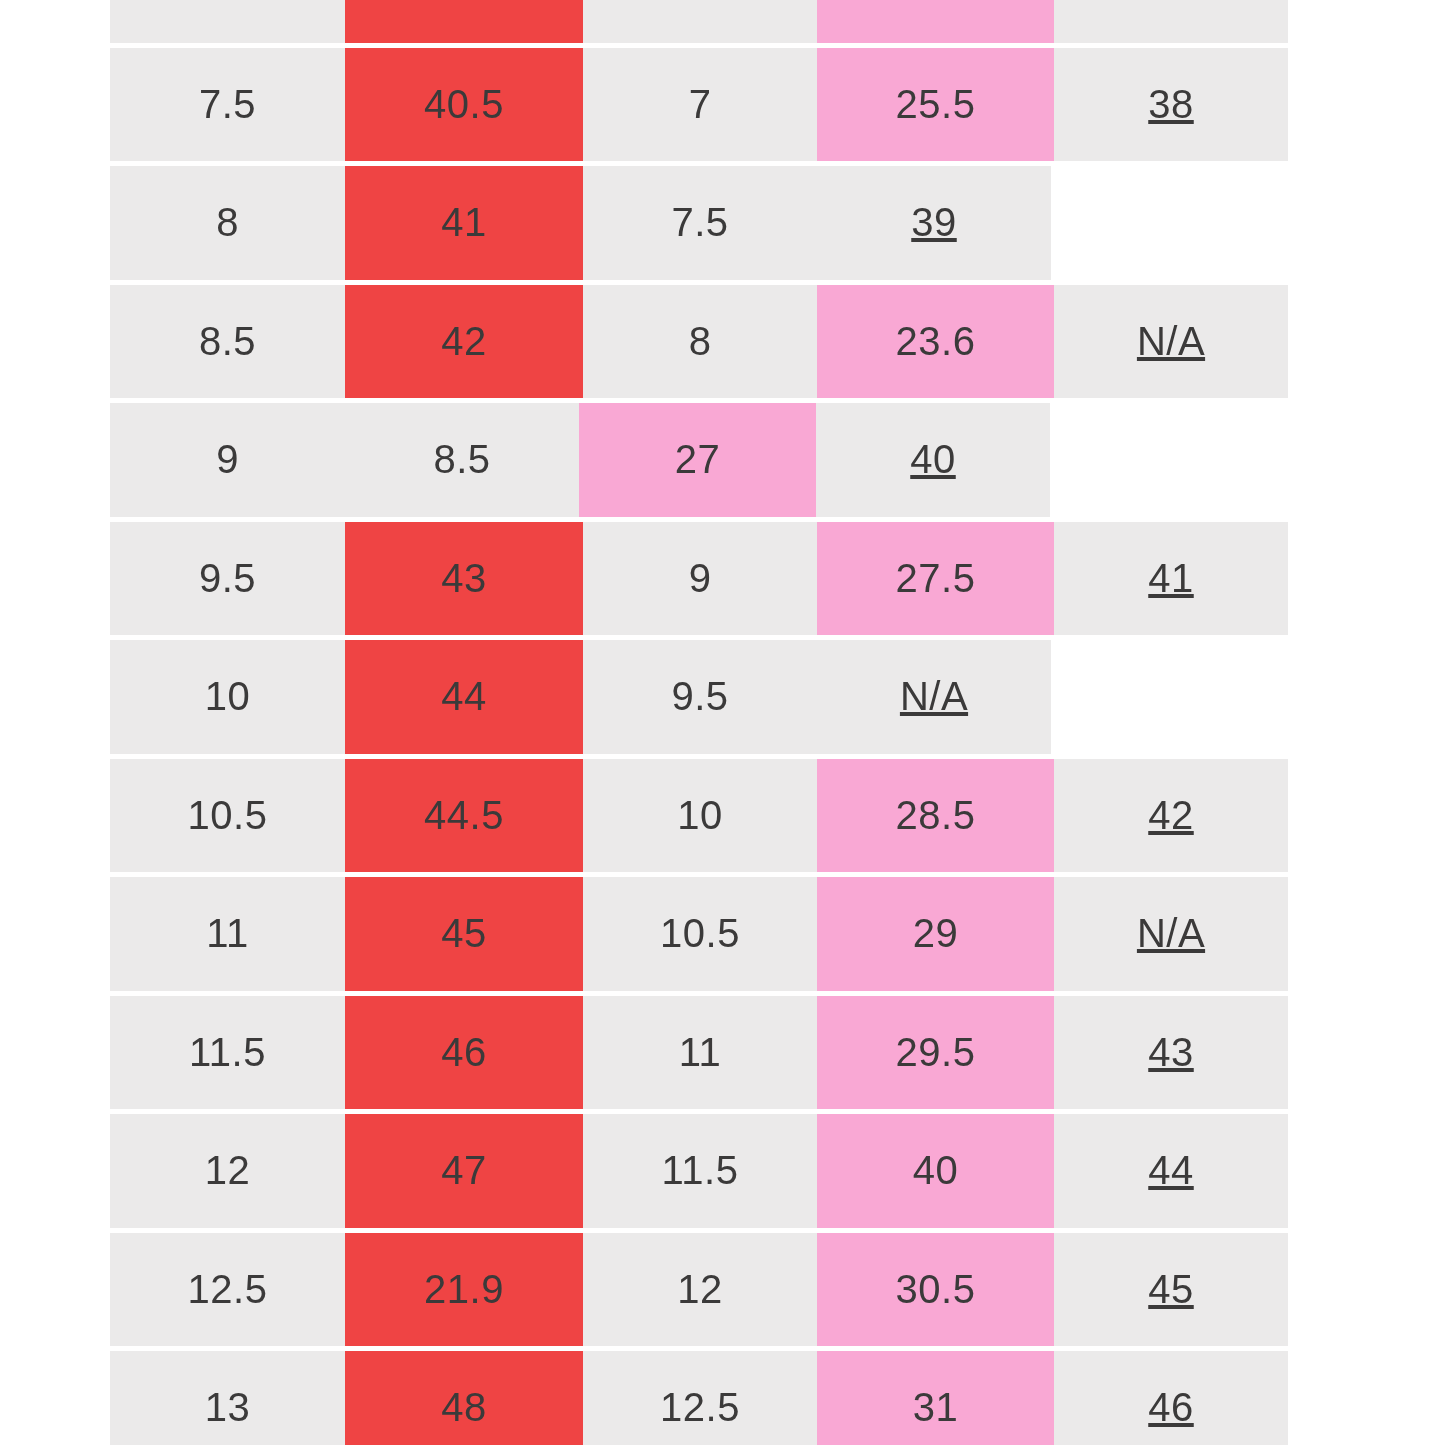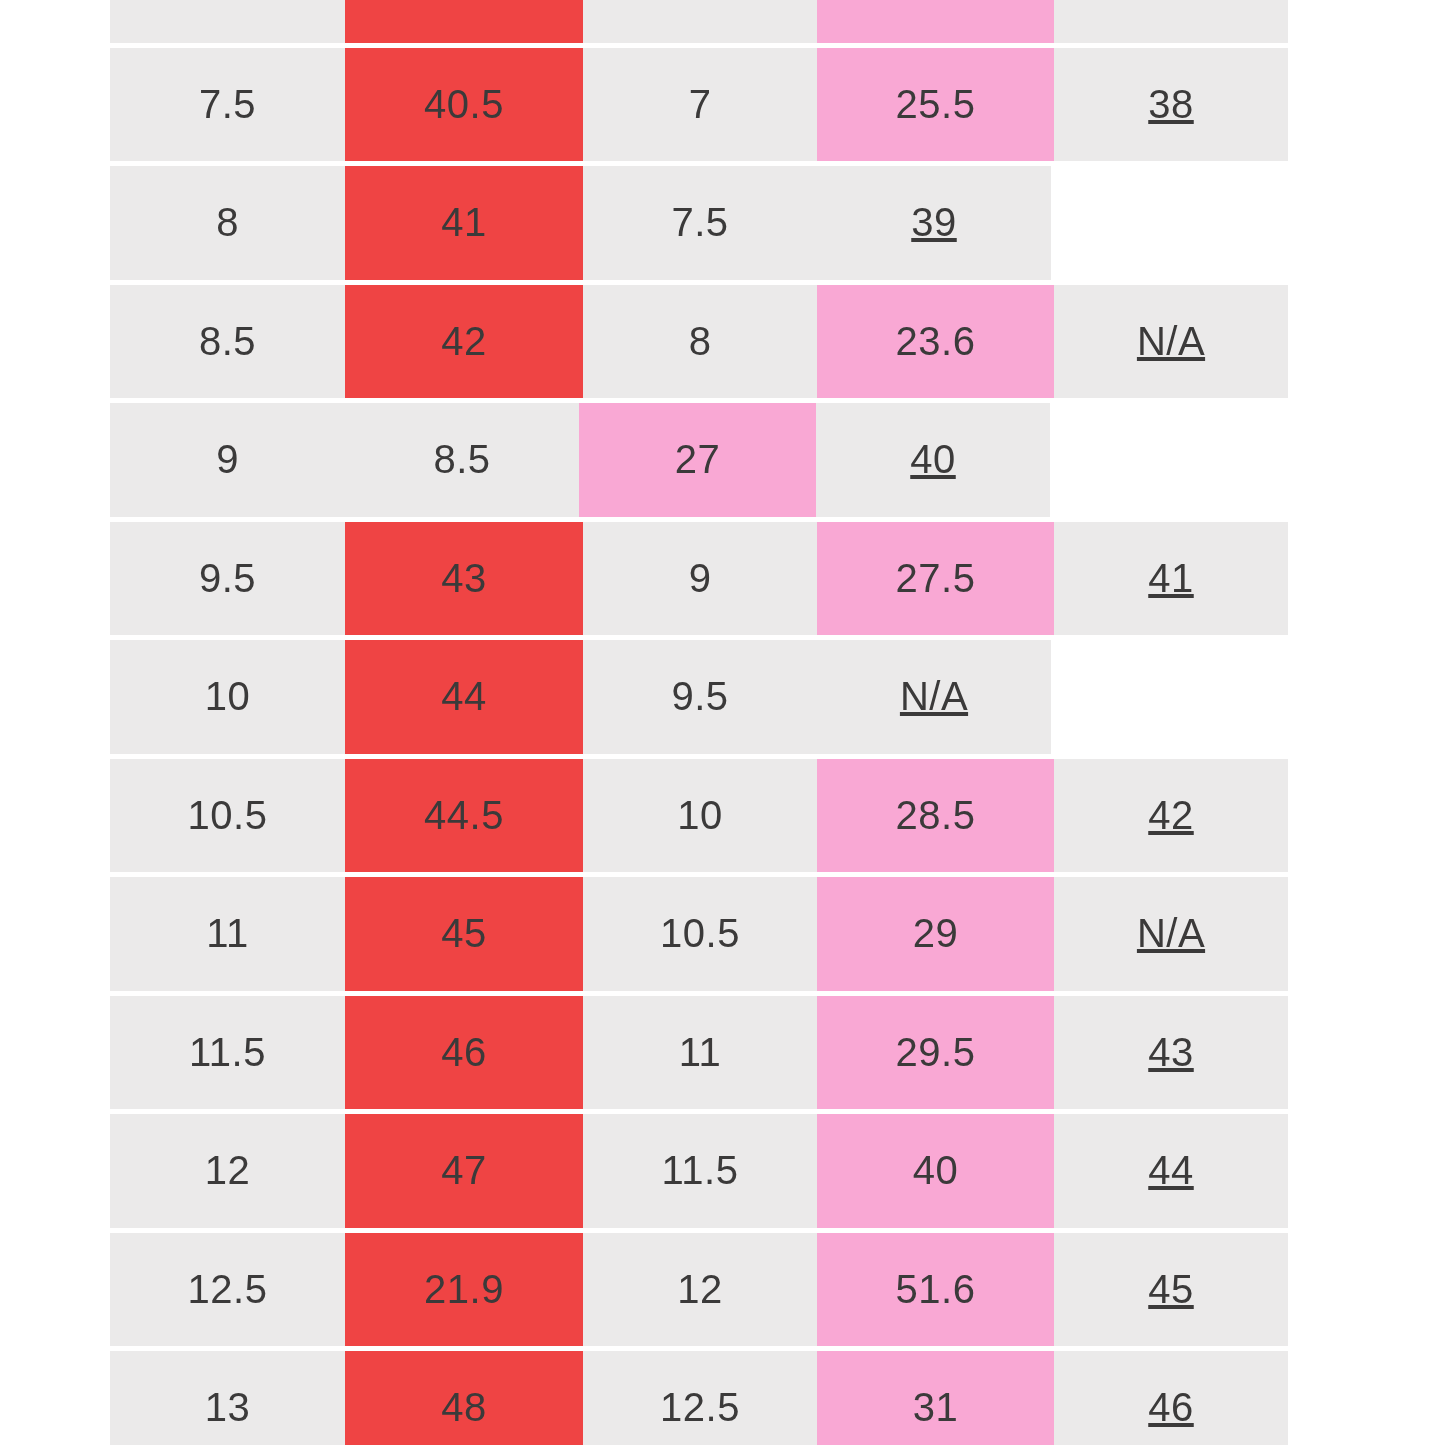--- a/index.html
+++ b/index.html
@@ -141,7 +141,7 @@
         <div class="cell c0">12.5</div>
         <div class="cell c1">21.9</div>
         <div class="cell c2">12</div>
-        <div class="cell c3">51.6</div>
+        <div class="cell c3">30.5</div>
         <div class="cell c4">45</div>
       </div>
       <div class="row">

